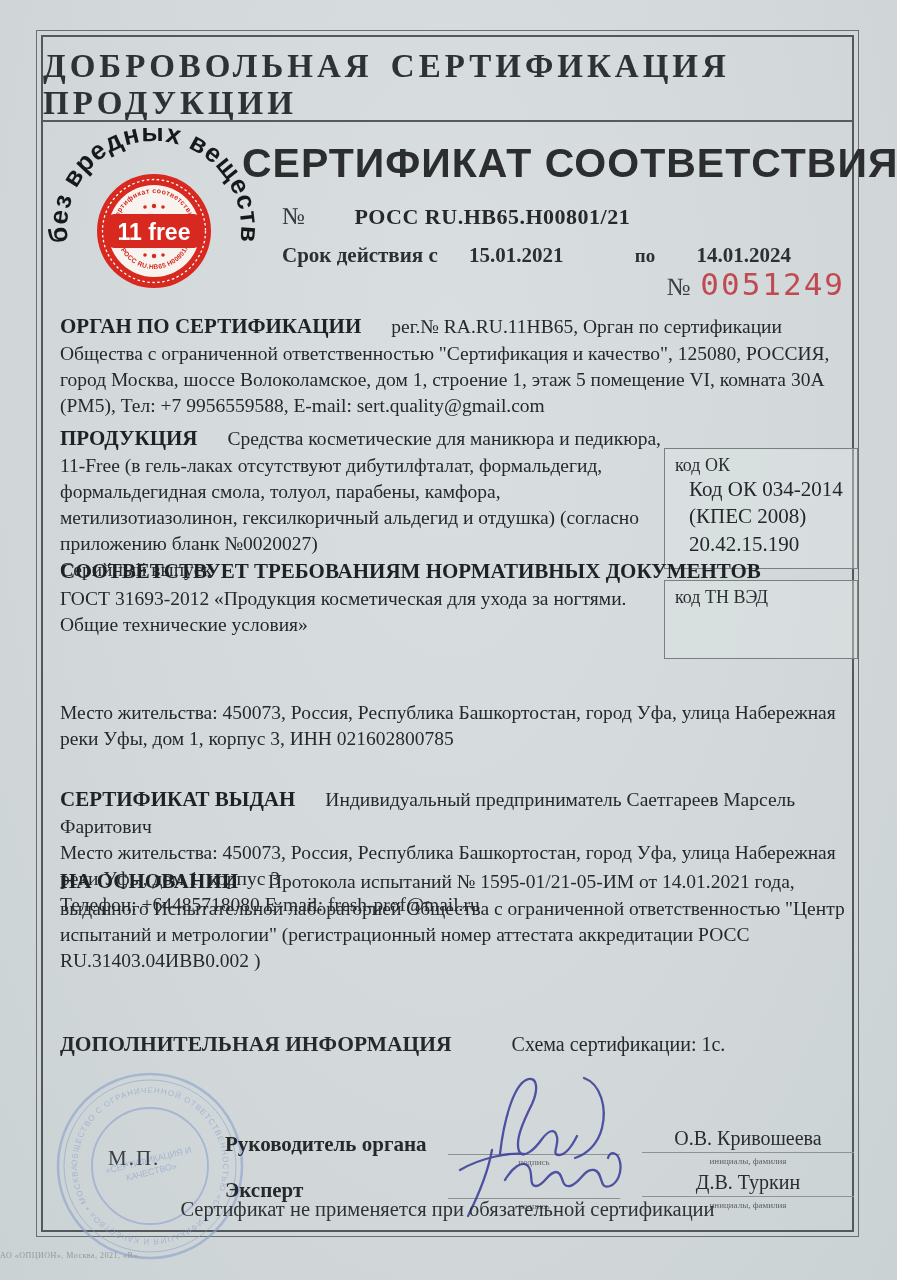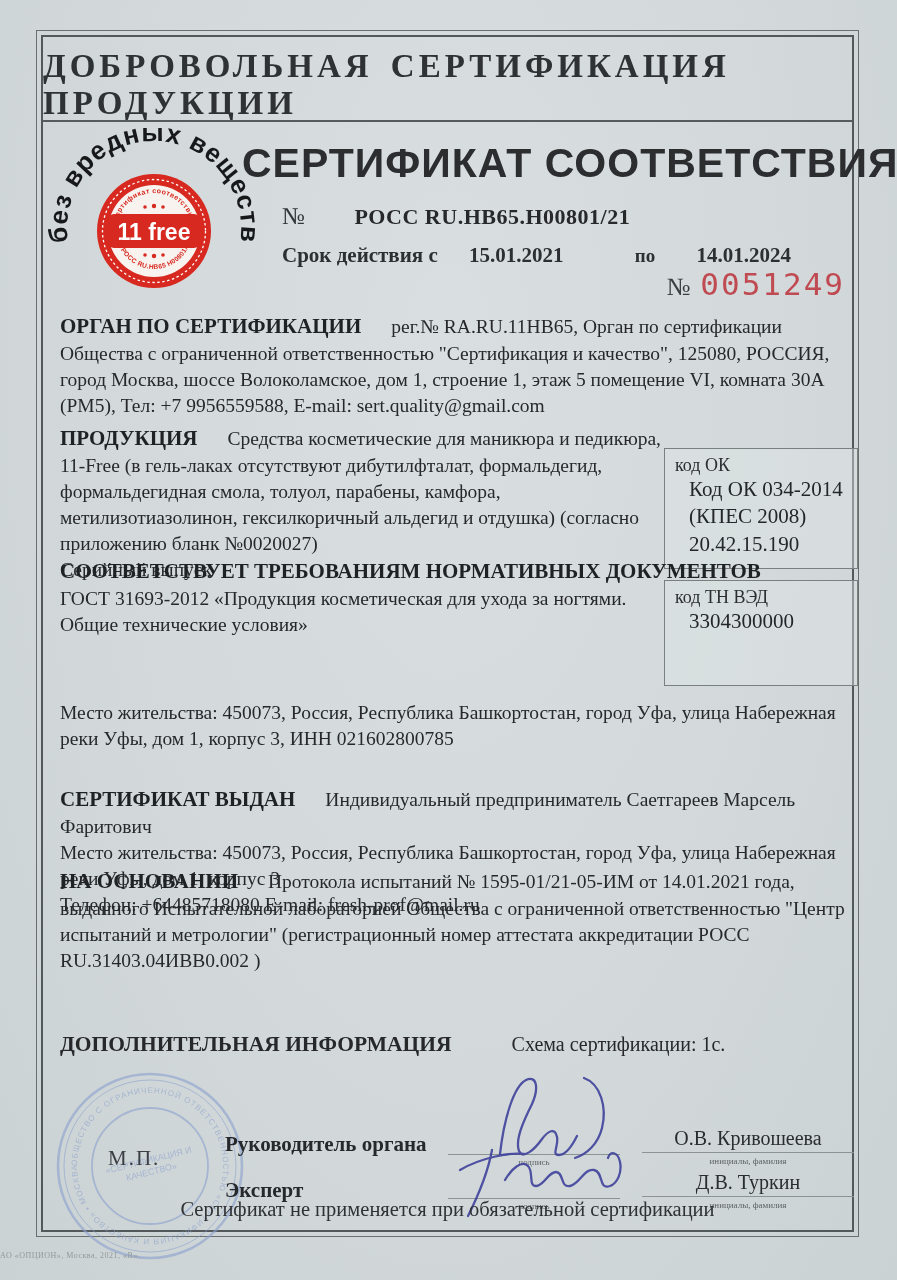--- a/index.html
+++ b/index.html
@@ -142,7 +142,6 @@
 
   <div class="codebox" style="top:580px;padding-bottom:50px;">
     <div class="lbl">код ТН ВЭД</div>
-    <div class="line">3304300000</div>
   </div>
 
   <div class="sec" style="top:700px;width:795px;">

